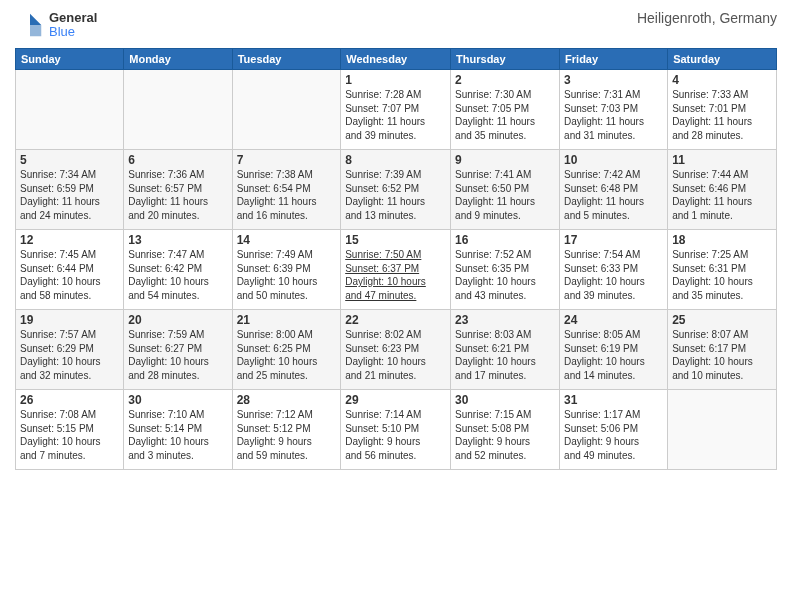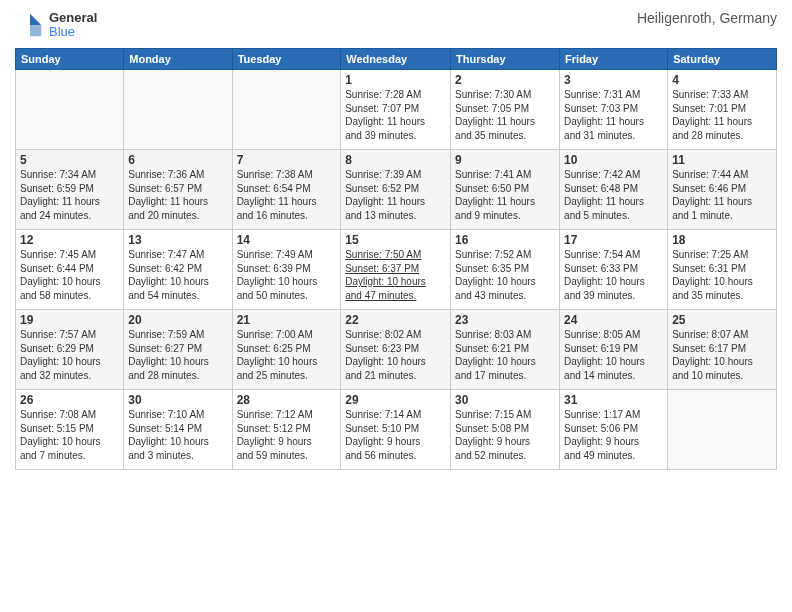--- a/index.html
+++ b/index.html
@@ -283,7 +283,7 @@
           </td>
           <td>
             <span class="day-number">21</span>
-            <div class="day-info" style="white-space: pre-line;">Sunrise: 7:00 AM
+            <div class="day-info" style="white-space: pre-line;">Sunrise: 8:00 AM
 Sunset: 6:25 PM
 Daylight: 10 hours
 and 25 minutes.</div>

